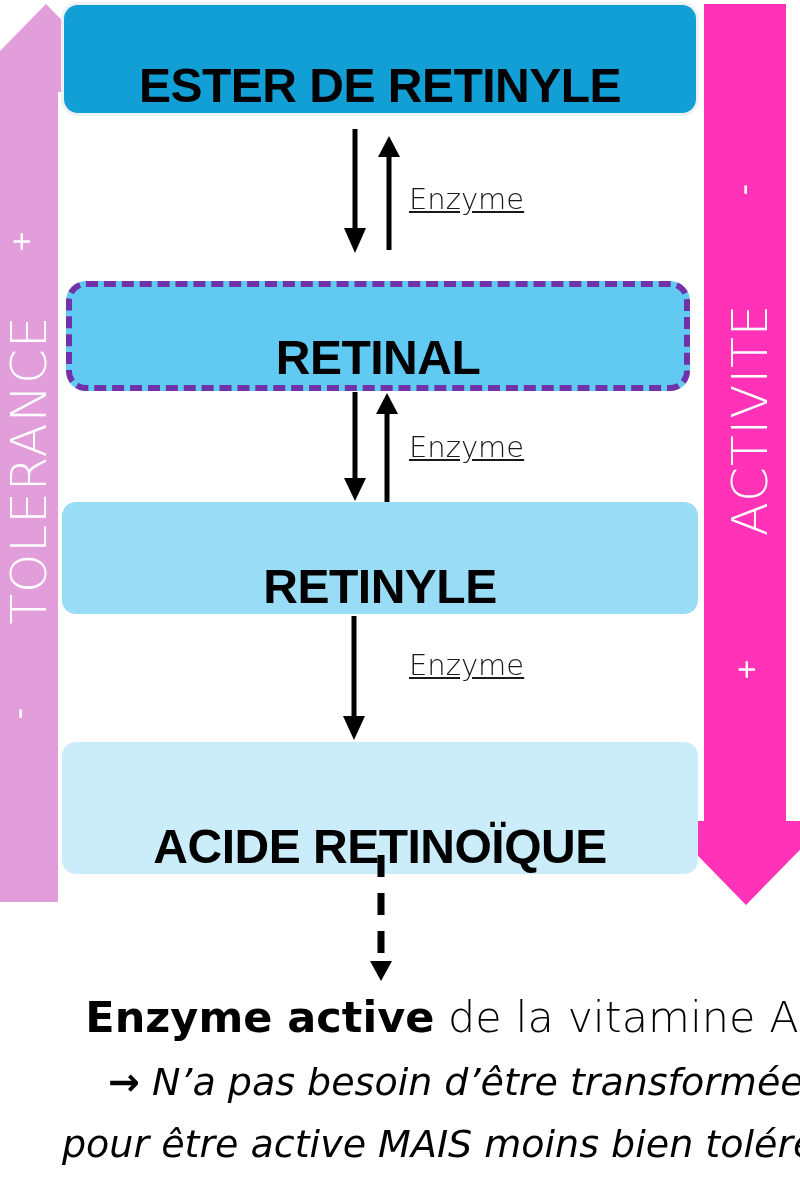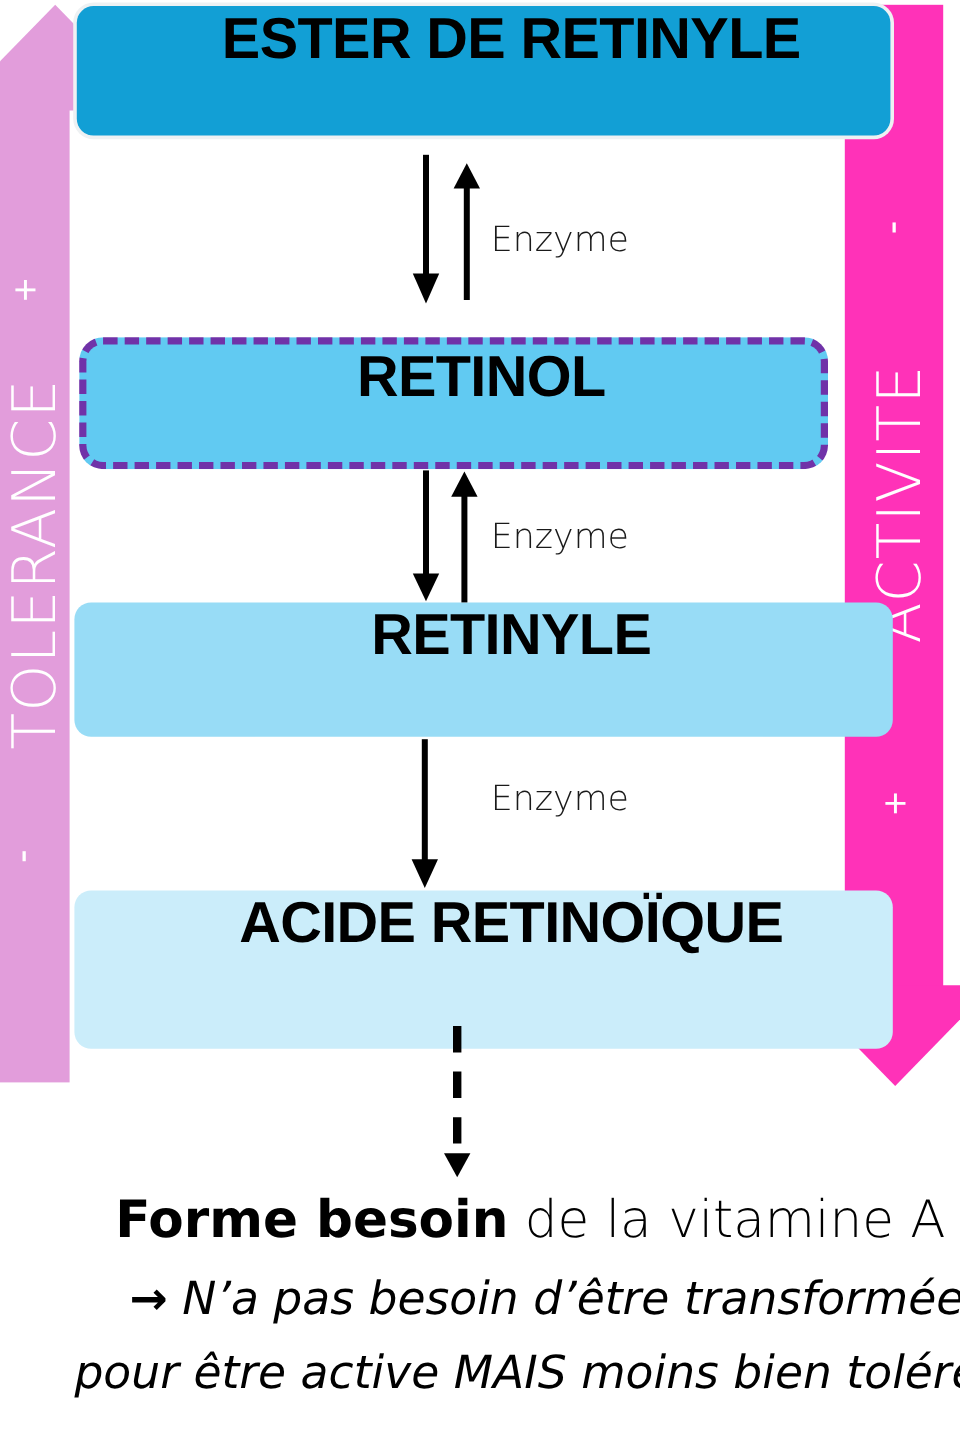--- a/index.html
+++ b/index.html
@@ -22,7 +22,7 @@
   .act-plus { left: 737px; top: 650px; color: #fff; font-size: 34px; font-weight: 300; transform: rotate(-90deg); }
 
   
-  .box { display: flex; align-items: flex-start; justify-content: center; border-radius: 14px; font-weight: 700; color: #000; font-size: 48px; font-family: "Liberation Sans", sans-serif; letter-spacing: -0.5px; padding-left: 46px; }
+  .box { display: flex; align-items: flex-end; justify-content: center; border-radius: 14px; font-weight: 700; color: #000; font-size: 48px; font-family: "Liberation Sans", sans-serif; letter-spacing: -0.5px; }
   .box-ester { left: 64px; top: 5px; width: 632px; height: 108px; background: #129fd5; box-shadow: 0 0 0 3px #eef1f3; }
   .box-retinol { left: 66px; top: 281px; width: 624px; height: 110px; background: #61caf2; border: 6px dashed #7032a8; box-sizing: border-box; border-radius: 20px; }
   .box-retinal { left: 62px; top: 502px; width: 636px; height: 112px; background: #98dcf6; }

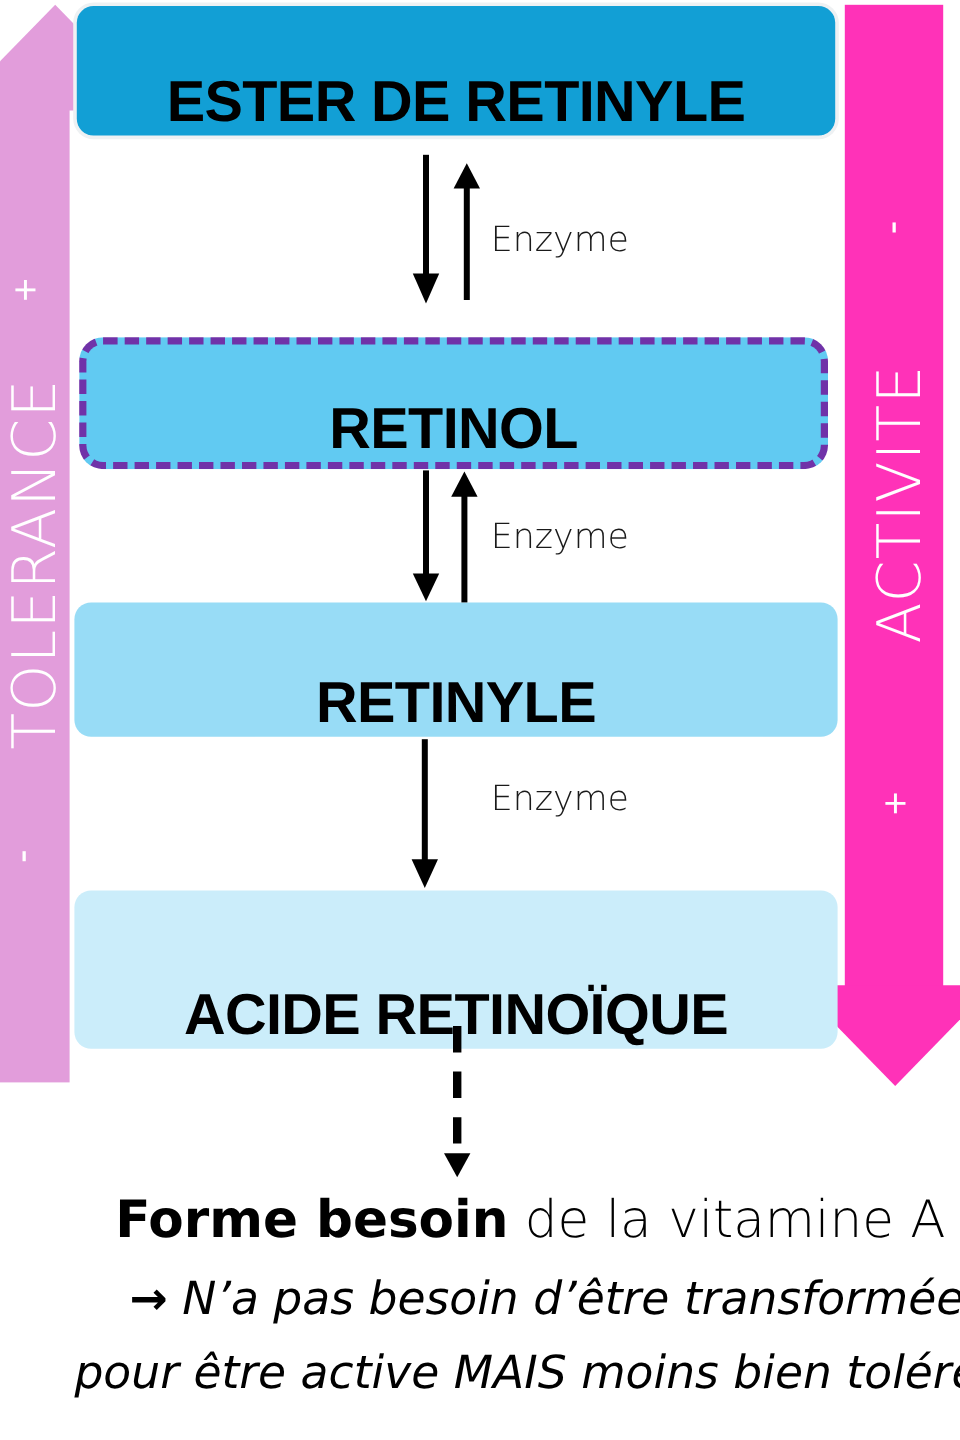--- a/index.html
+++ b/index.html
@@ -28,7 +28,7 @@
   .box-retinal { left: 62px; top: 502px; width: 636px; height: 112px; background: #98dcf6; }
   .box-acide { left: 62px; top: 742px; width: 636px; height: 132px; background: #cbedfa; }
 
-  .enzyme { color: #1a1a1a; font-size: 29px; font-weight: 300; font-family: "DejaVu Sans", sans-serif; }
+  .enzyme { color: #1a1a1a; font-size: 29px; font-weight: 300; font-family: "DejaVu Sans", sans-serif; text-decoration: underline; }
   .enz-1 { left: 409px; top: 182px; }
   .enz-2 { left: 409px; top: 430px; }
   .enz-3 { left: 409px; top: 648px; }

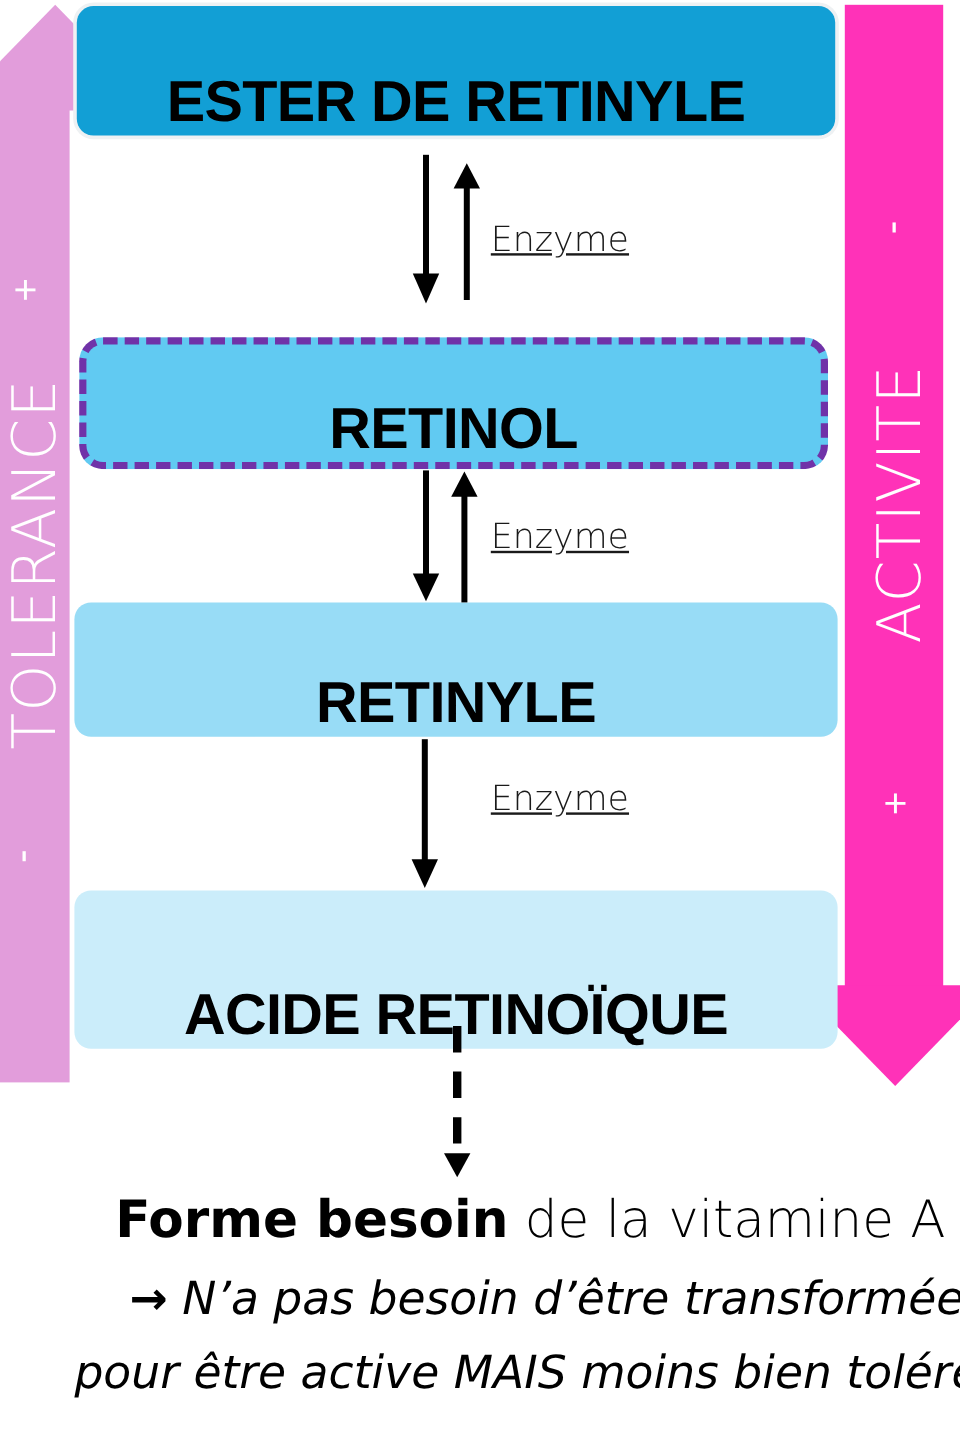--- a/index.html
+++ b/index.html
@@ -58,7 +58,7 @@
     <span>ESTER DE RETINYLE</span>
   </div>
 <div class="abs box box-retinol">
-    <span>RETINOL</span>
+    <span>RETINAL</span>
   </div>
 <div class="abs box box-retinal">
     <span>RETINYLE</span>

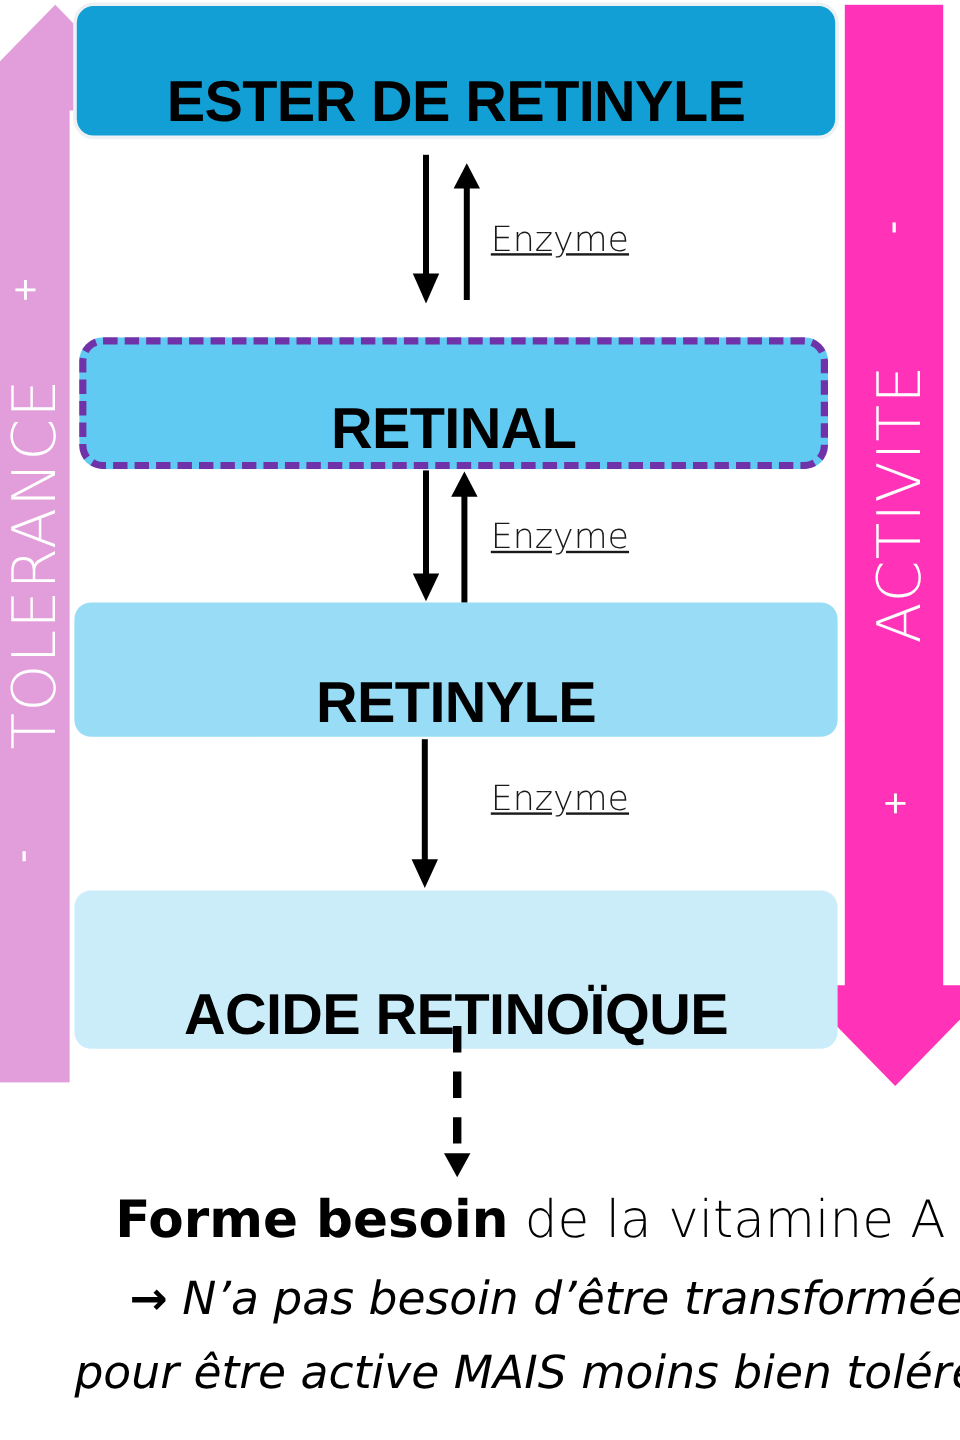--- a/index.html
+++ b/index.html
@@ -94,7 +94,7 @@
 <div class="abs enzyme enz-2">Enzyme</div>
 <div class="abs enzyme enz-3">Enzyme</div>
 
-<div class="abs footer-line1"><b>Forme besoin</b><span> de la vitamine A</span></div>
+<div class="abs footer-line1"><b>Enzyme active</b><span> de la vitamine A</span></div>
 <div class="abs footer-line2"><span class="arrow-glyph">→</span> <span>N’a pas besoin d’être transformée</span></div>
 <div class="abs footer-line3">pour être active MAIS moins bien toléré</div>
 

